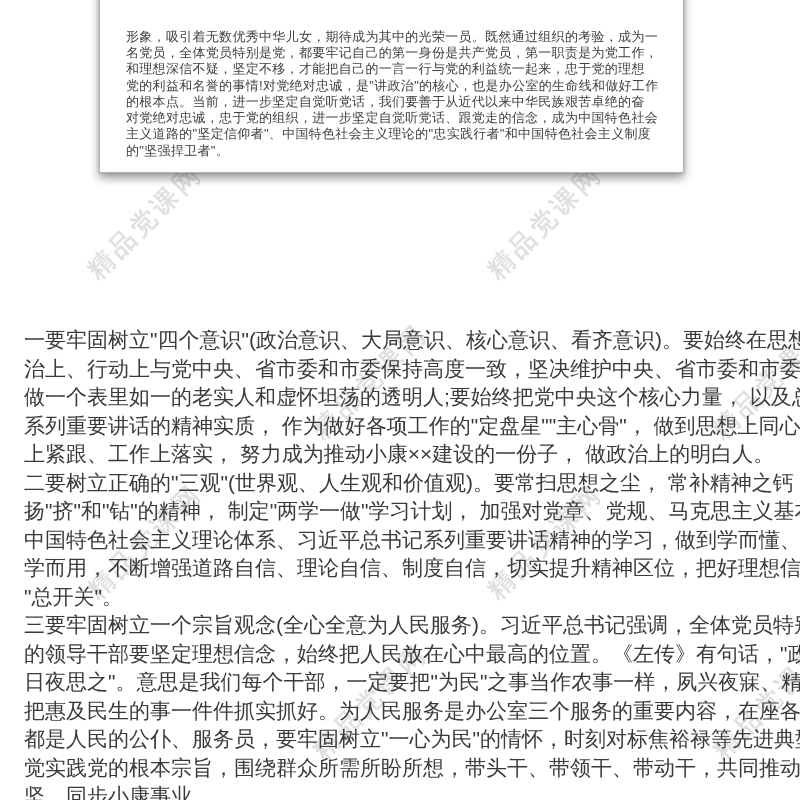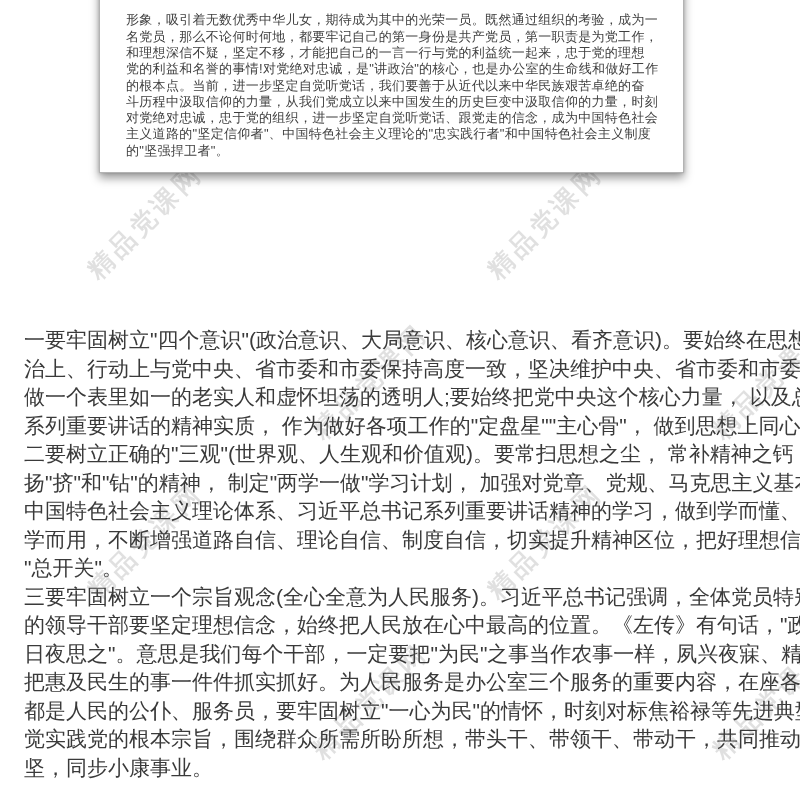--- a/index.html
+++ b/index.html
@@ -63,7 +63,7 @@
   <div class="doc-page">
     <div class="doc-page-text" style="color: rgb(63, 63, 63);">
         <div class="line">形象，吸引着无数优秀中华儿女，期待成为其中的光荣一员。既然通过组织的考验，成为一</div>
-        <div class="line">名党员，那么不论何时何地，都要牢记自己的第一身份是共产党员，第一职责是为党工作，</div>
+        <div class="line">名党员，全体党员特别是党，都要牢记自己的第一身份是共产党员，第一职责是为党工作，</div>
         <div class="line">和理想深信不疑，坚定不移，才能把自己的一言一行与党的利益统一起来，忠于党的理想</div>
         <div class="line">党的利益和名誉的事情!对党绝对忠诚，是"讲政治"的核心，也是办公室的生命线和做好工作</div>
         <div class="line">的根本点。当前，进一步坚定自觉听党话，我们要善于从近代以来中华民族艰苦卓绝的奋</div>

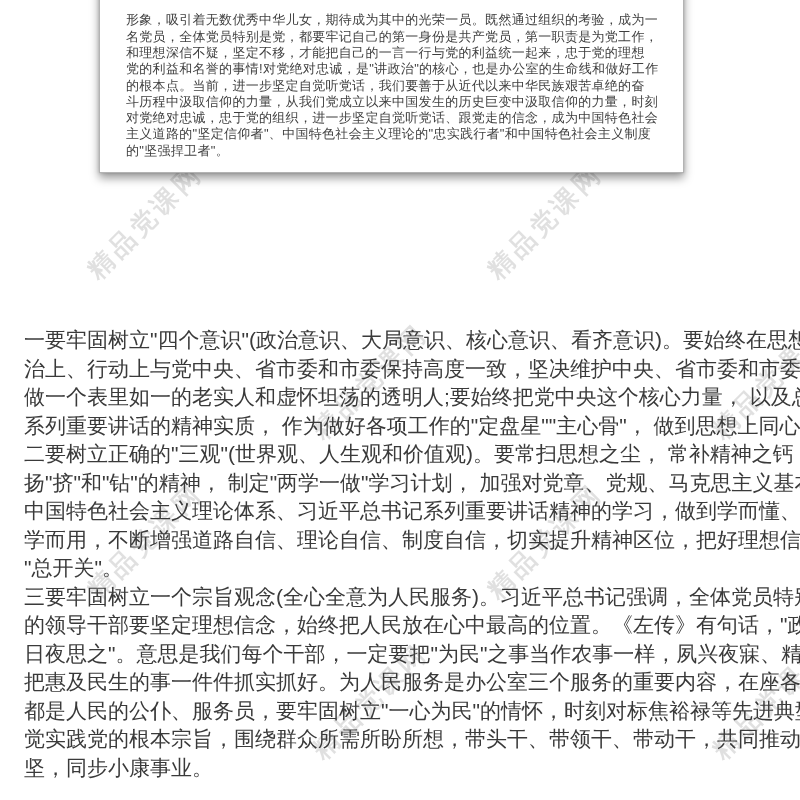--- a/index.html
+++ b/index.html
@@ -67,7 +67,6 @@
         <div class="line">和理想深信不疑，坚定不移，才能把自己的一言一行与党的利益统一起来，忠于党的理想</div>
         <div class="line">党的利益和名誉的事情!对党绝对忠诚，是"讲政治"的核心，也是办公室的生命线和做好工作</div>
         <div class="line">的根本点。当前，进一步坚定自觉听党话，我们要善于从近代以来中华民族艰苦卓绝的奋</div>
-        <div class="line">斗历程中汲取信仰的力量，从我们党成立以来中国发生的历史巨变中汲取信仰的力量，时刻</div>
         <div class="line">对党绝对忠诚，忠于党的组织，进一步坚定自觉听党话、跟党走的信念，成为中国特色社会</div>
         <div class="line">主义道路的"坚定信仰者"、中国特色社会主义理论的"忠实践行者"和中国特色社会主义制度</div>
         <div class="line">的"坚强捍卫者"。</div>

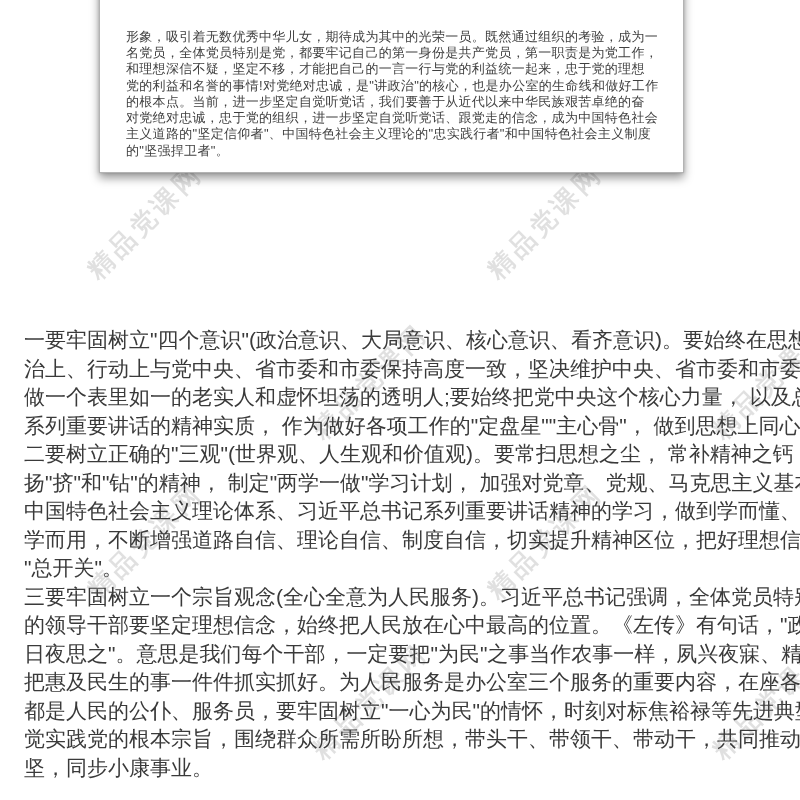--- a/index.html
+++ b/index.html
@@ -78,6 +78,7 @@
       <div class="line">治上、行动上与党中央、省市委和市委保持高度一致，坚决维护中央、省市委和市委的权威，</div>
       <div class="line">做一个表里如一的老实人和虚怀坦荡的透明人;要始终把党中央这个核心力量， 以及总书记</div>
       <div class="line">系列重要讲话的精神实质， 作为做好各项工作的"定盘星""主心骨"， 做到思想上同心、行动</div>
+      <div class="line">上紧跟、工作上落实， 努力成为推动小康××建设的一份子， 做政治上的明白人。</div>
       <div class="line">二要树立正确的"三观"(世界观、人生观和价值观)。要常扫思想之尘， 常补精神之钙，充分发</div>
       <div class="line">扬"挤"和"钻"的精神， 制定"两学一做"学习计划， 加强对党章、党规、马克思主义基本原理、</div>
       <div class="line">中国特色社会主义理论体系、习近平总书记系列重要讲话精神的学习，做到学而懂、学而信、</div>

